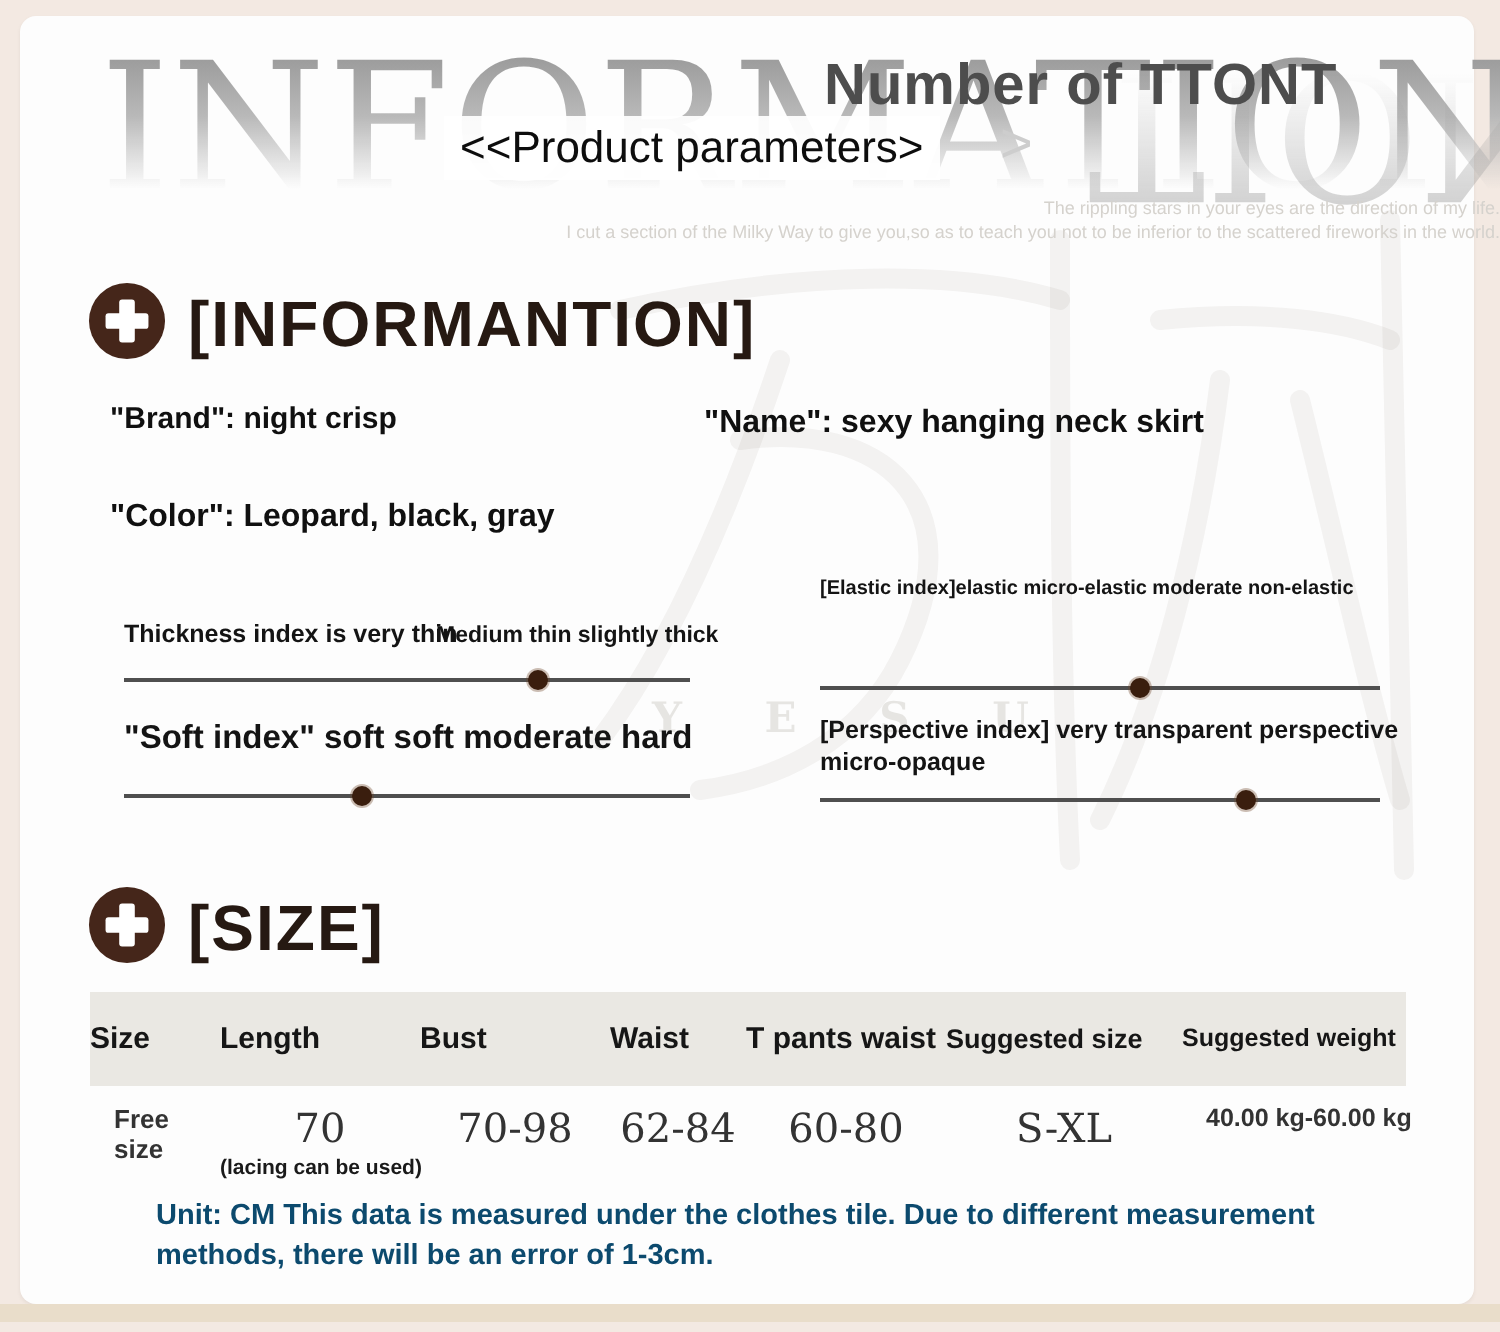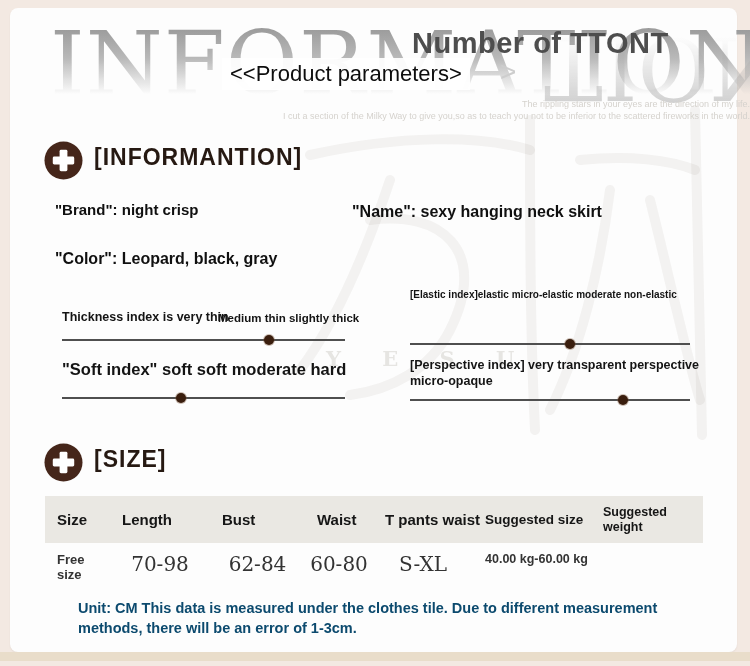--- a/index.html
+++ b/index.html
@@ -61,7 +61,7 @@
   
   .sec-icon{width:39px;height:39px;display:block;z-index:2;}
   .sec-title{
-    font-size:23px;font-weight:bold;color:#261912;letter-spacing:1px;
+    font-size:32px;font-weight:bold;color:#261912;letter-spacing:1px;
     z-index:2;white-space:nowrap;
   }
   

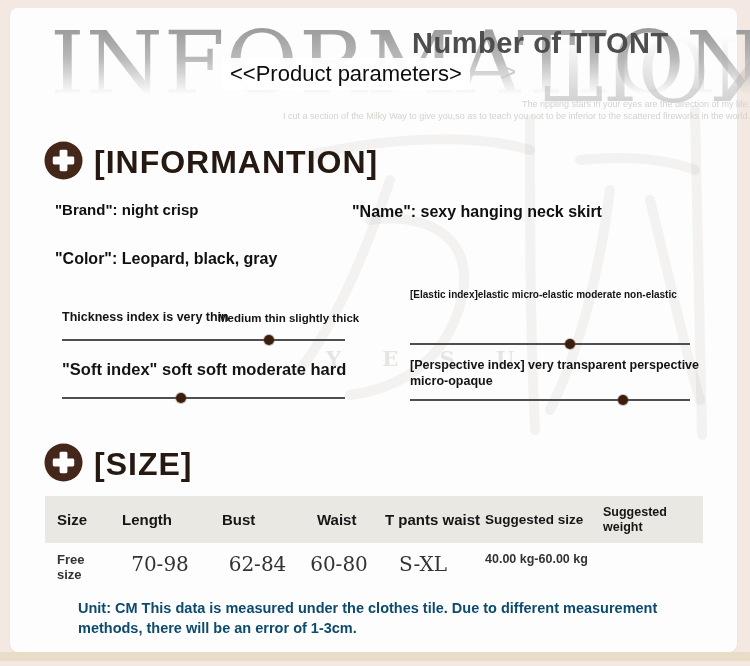--- a/index.html
+++ b/index.html
@@ -83,7 +83,7 @@
   }
   .tbl-head{top:496px;height:47px;background:#eae8e3;align-items:center;}
   .tbl-head .cell{
-    padding-left:12px;font-weight:bold;color:#161616;font-size:15px;white-space:nowrap;
+    padding-left:0;font-weight:bold;color:#161616;font-size:15px;white-space:nowrap;
   }
   .tbl-head .cell.small{font-size:13.5px;}
   .tbl-head .cell.tiny{font-size:12.5px;line-height:15px;white-space:normal;}

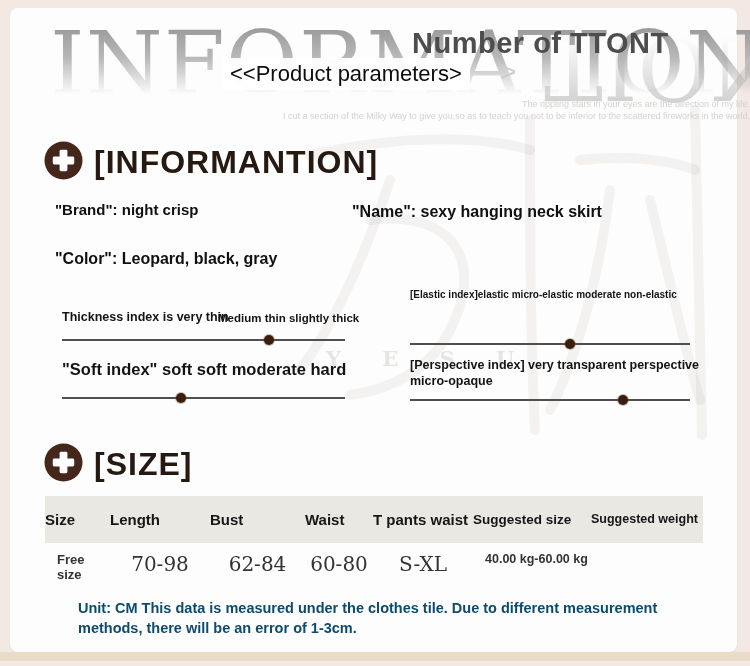--- a/index.html
+++ b/index.html
@@ -189,6 +189,10 @@
 
 <div class="abs tbl-row">
   <div class="cell cell-sizename">Free size</div>
+  <div class="cell cell-num">
+    <span>70</span>
+    <span class="cell-note">(lacing can be used)</span>
+  </div>
   <div class="cell cell-num">70-98</div>
   <div class="cell cell-num">62-84</div>
   <div class="cell cell-num">60-80</div>

